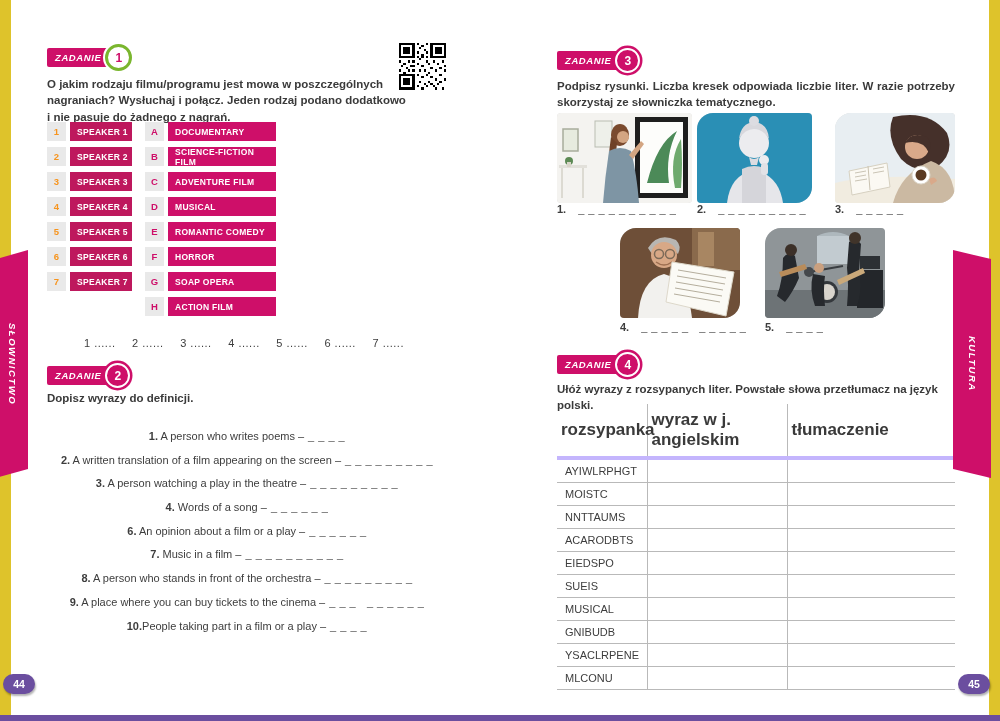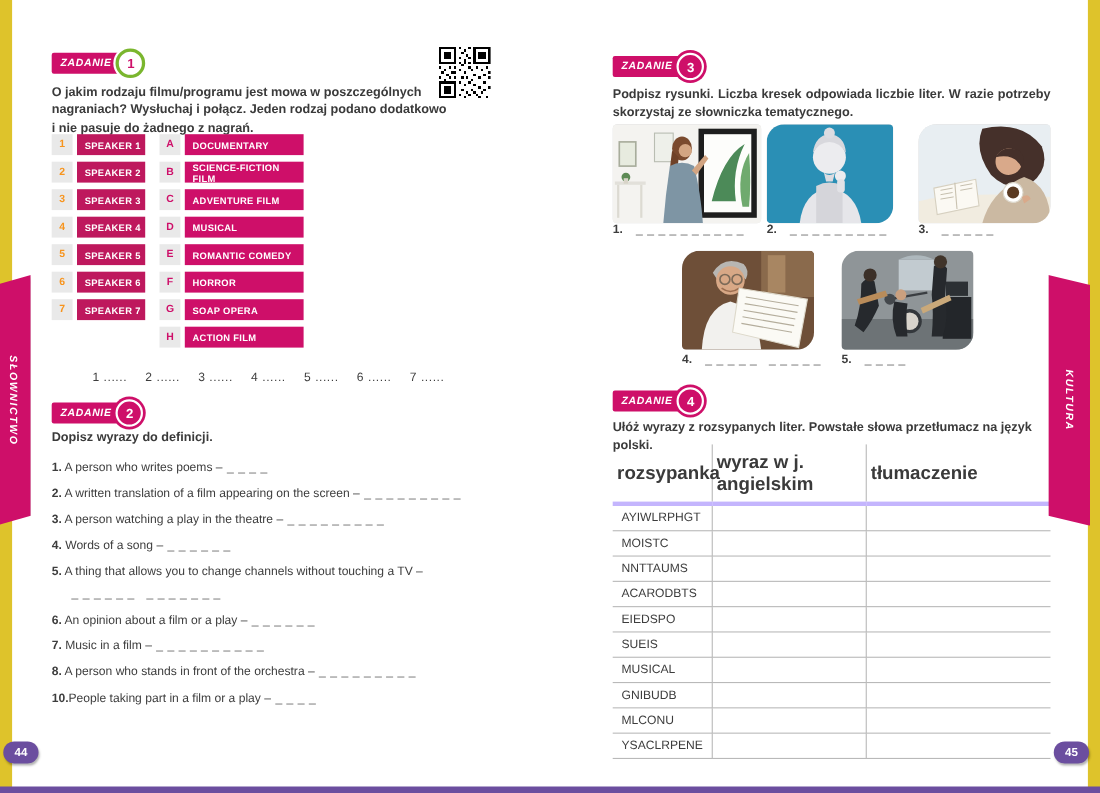--- a/index.html
+++ b/index.html
@@ -198,7 +198,7 @@
 </div>
 <div class="instr" style="left:47px;top:390px;width:362px;">Dopisz wyrazy do definicji.</div>
 
-<div class="defs" style="left:47px;top:419px;">
+<div class="defs" style="left:47px;top:430px;text-align:center;">
   <div class="def"><span class="n">1.</span> <span>A person who writes poems –</span><span class="blank">_ _ _ _</span></div>
   <div class="def"><span class="n">2.</span> <span>A written translation of a film appearing on the screen –</span><span class="blank">_ _ _ _ _ _ _ _ _</span></div>
   <div class="def"><span class="n">3.</span> <span>A person watching a play in the theatre –</span><span class="blank">_ _ _ _ _ _ _ _ _</span></div>

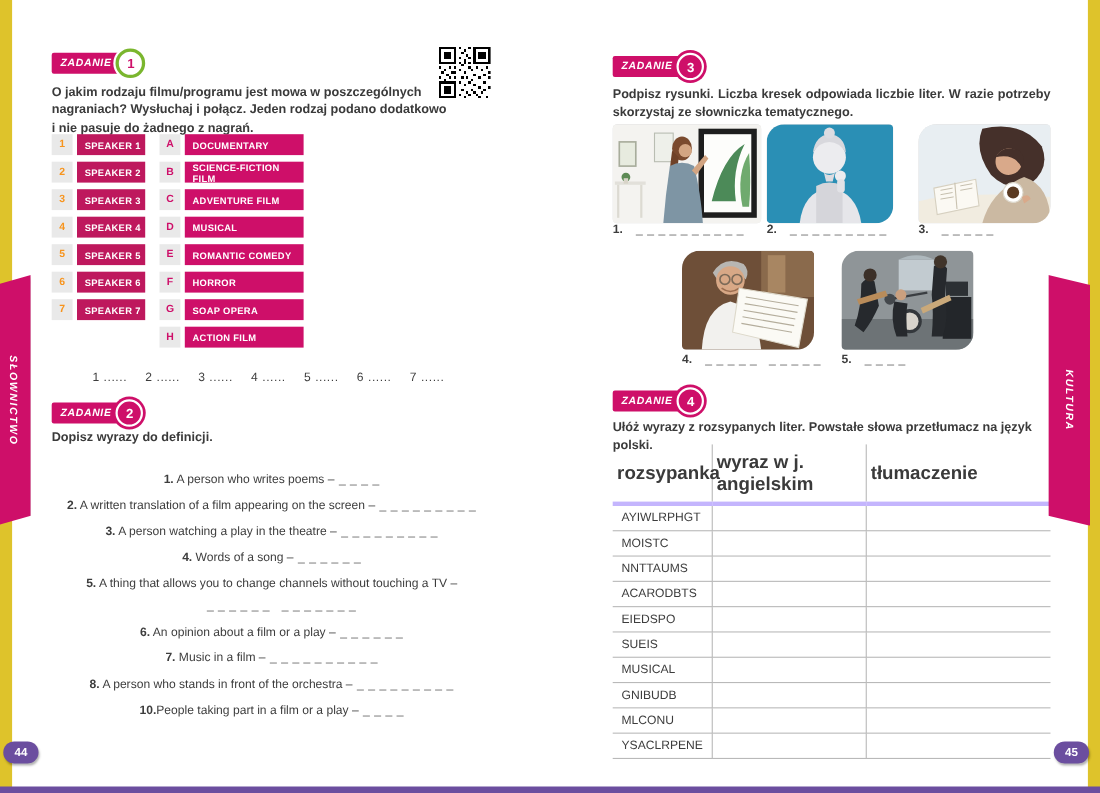--- a/index.html
+++ b/index.html
@@ -203,7 +203,6 @@
   <div class="def"><span class="n">2.</span> <span>A written translation of a film appearing on the screen –</span><span class="blank">_ _ _ _ _ _ _ _ _</span></div>
   <div class="def"><span class="n">3.</span> <span>A person watching a play in the theatre –</span><span class="blank">_ _ _ _ _ _ _ _ _</span></div>
   <div class="def"><span class="n">4.</span> <span>Words of a song –</span><span class="blank">_ _ _ _ _ _</span></div>
-  <div class="def"><span class="n">5.</span> <span>A thing that allows you to change channels without touching a TV –</span><br><span class="blank wrapblank">_ _ _ _ _ _   _ _ _ _ _ _ _</span></div>
   <div class="def"><span class="n">6.</span> <span>An opinion about a film or a play –</span><span class="blank">_ _ _ _ _ _</span></div>
   <div class="def"><span class="n">7.</span> <span>Music in a film –</span><span class="blank">_ _ _ _ _ _ _ _ _ _</span></div>
   <div class="def"><span class="n">8.</span> <span>A person who stands in front of the orchestra –</span><span class="blank">_ _ _ _ _ _ _ _ _</span></div>

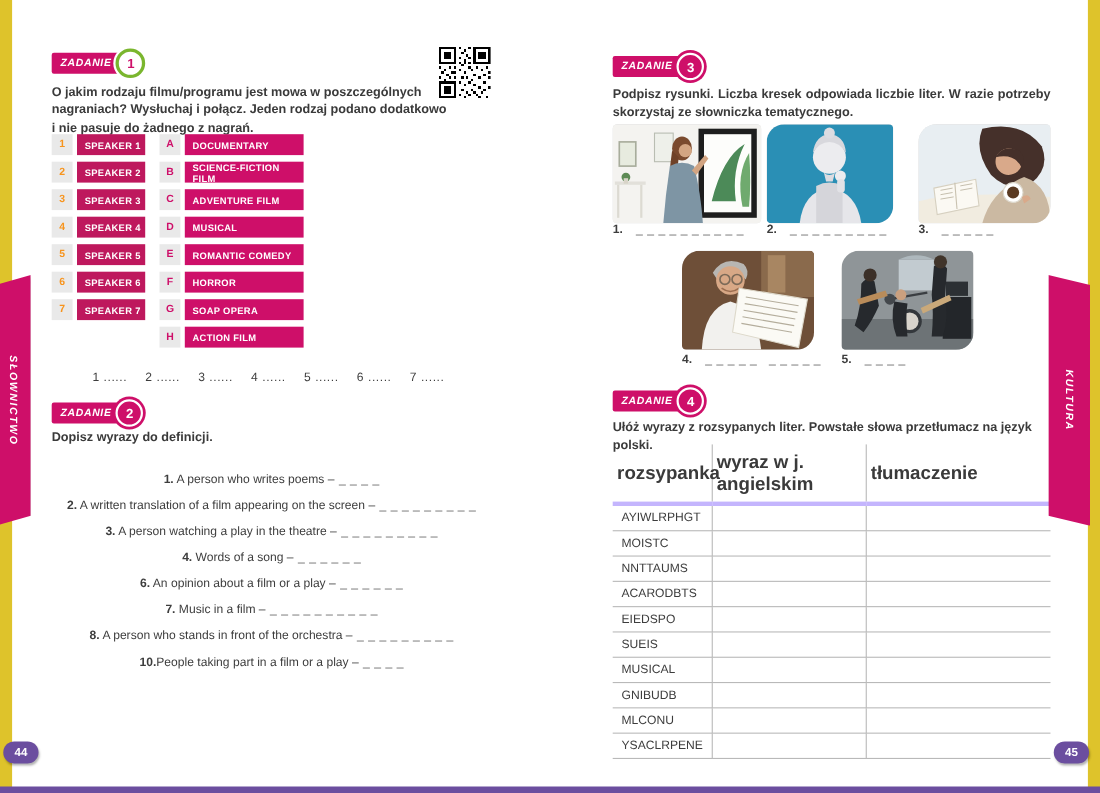--- a/index.html
+++ b/index.html
@@ -206,6 +206,7 @@
   <div class="def"><span class="n">6.</span> <span>An opinion about a film or a play –</span><span class="blank">_ _ _ _ _ _</span></div>
   <div class="def"><span class="n">7.</span> <span>Music in a film –</span><span class="blank">_ _ _ _ _ _ _ _ _ _</span></div>
   <div class="def"><span class="n">8.</span> <span>A person who stands in front of the orchestra –</span><span class="blank">_ _ _ _ _ _ _ _ _</span></div>
+  <div class="def"><span class="n">9.</span> <span>A place where you can buy tickets to the cinema –</span><span class="blank">_ _ _   _ _ _ _ _ _</span></div>
   <div class="def"><span class="n">10.</span><span>People taking part in a film or a play –</span><span class="blank">_ _ _ _</span></div>
 </div>
 

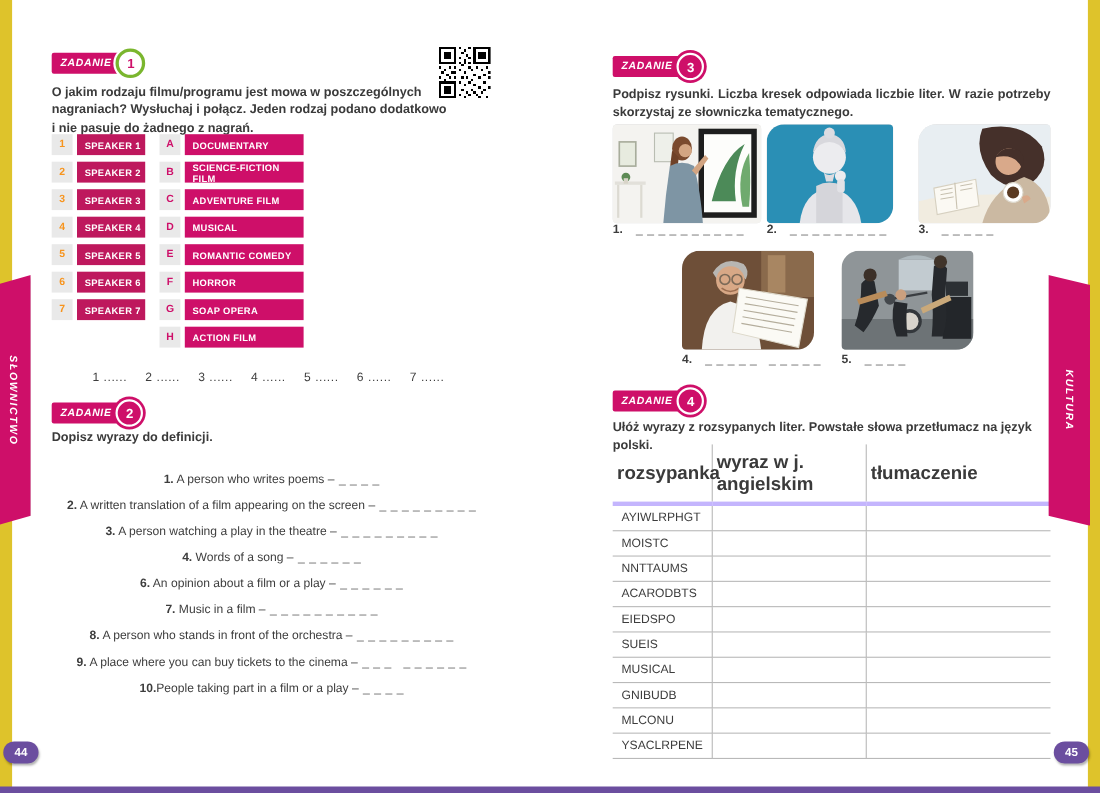--- a/index.html
+++ b/index.html
@@ -386,12 +386,12 @@
         <td></td>
       </tr>
     <tr>
+        <td>YSACLRPENE</td>
+        <td></td>
+        <td></td>
+      </tr>
+    <tr>
         <td>MLCONU</td>
-        <td></td>
-        <td></td>
-      </tr>
-    <tr>
-        <td>YSACLRPENE</td>
         <td></td>
         <td></td>
       </tr>

